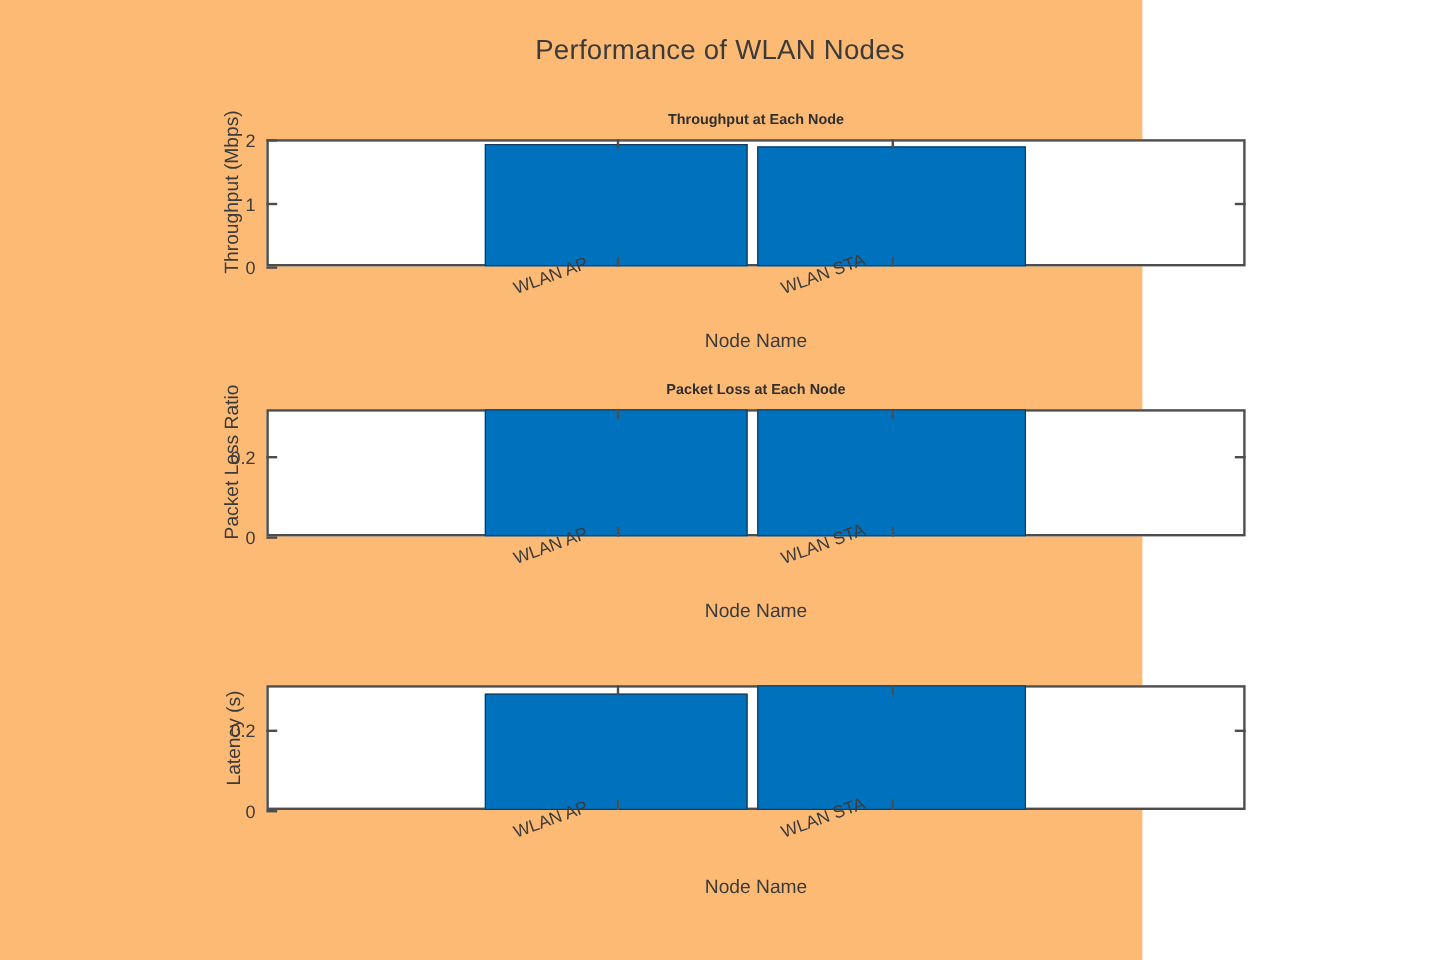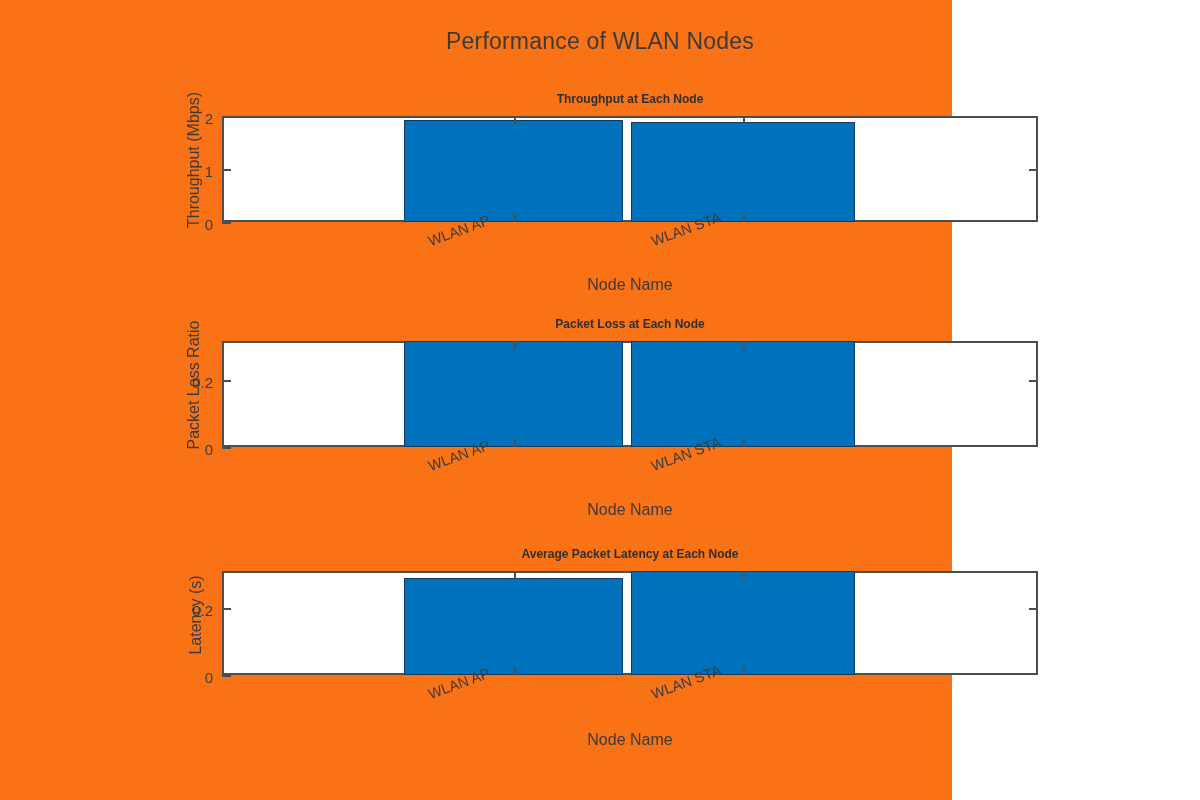--- a/index.html
+++ b/index.html
@@ -8,7 +8,7 @@
     font-family:"Liberation Sans","DejaVu Sans",sans-serif;
     color:#3b3b3b;overflow:hidden;position:relative;
   }
-  .figure{position:absolute;left:0;top:0;width:952px;height:800px;background:#f97316;}
+  .figure{position:absolute;left:0;top:0;width:952px;height:800px;background:#fdba74;}
 
   .fig-title{
     position:absolute;left:0;top:28px;width:1200px;text-align:center;

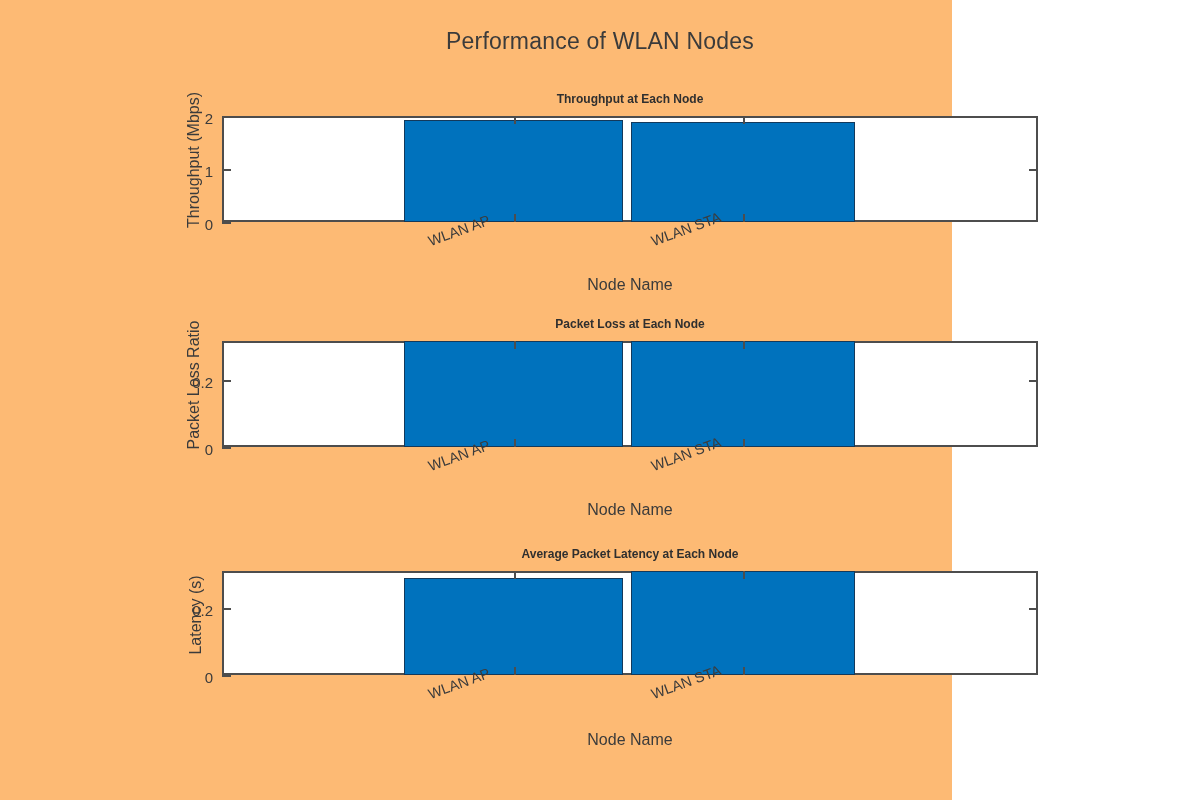--- a/index.html
+++ b/index.html
@@ -130,7 +130,6 @@
   </div>
 
   <div class="subplot" style="left:222px;top:571px;width:816px;height:104px;">
-    <div class="sub-title">Average Packet Latency at Each Node</div>
     <div class="axes"></div>
     <div class="plotarea">
 

